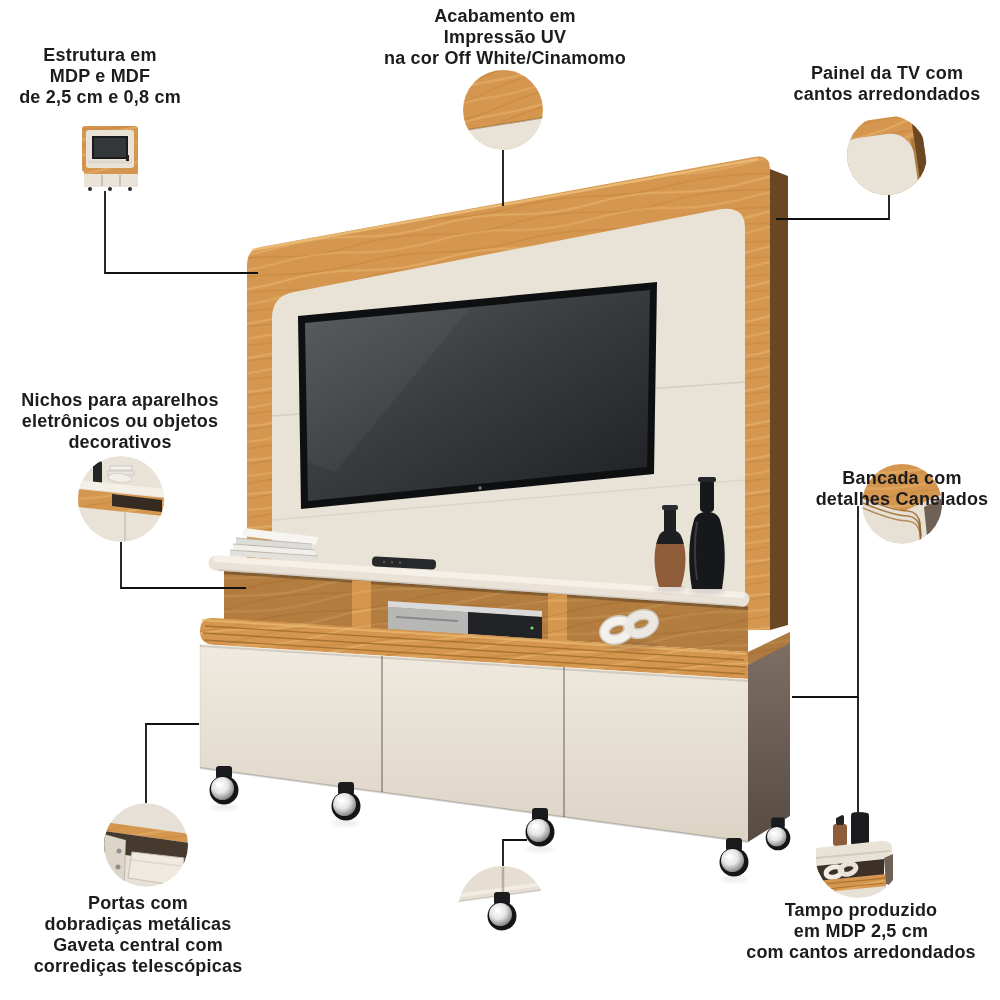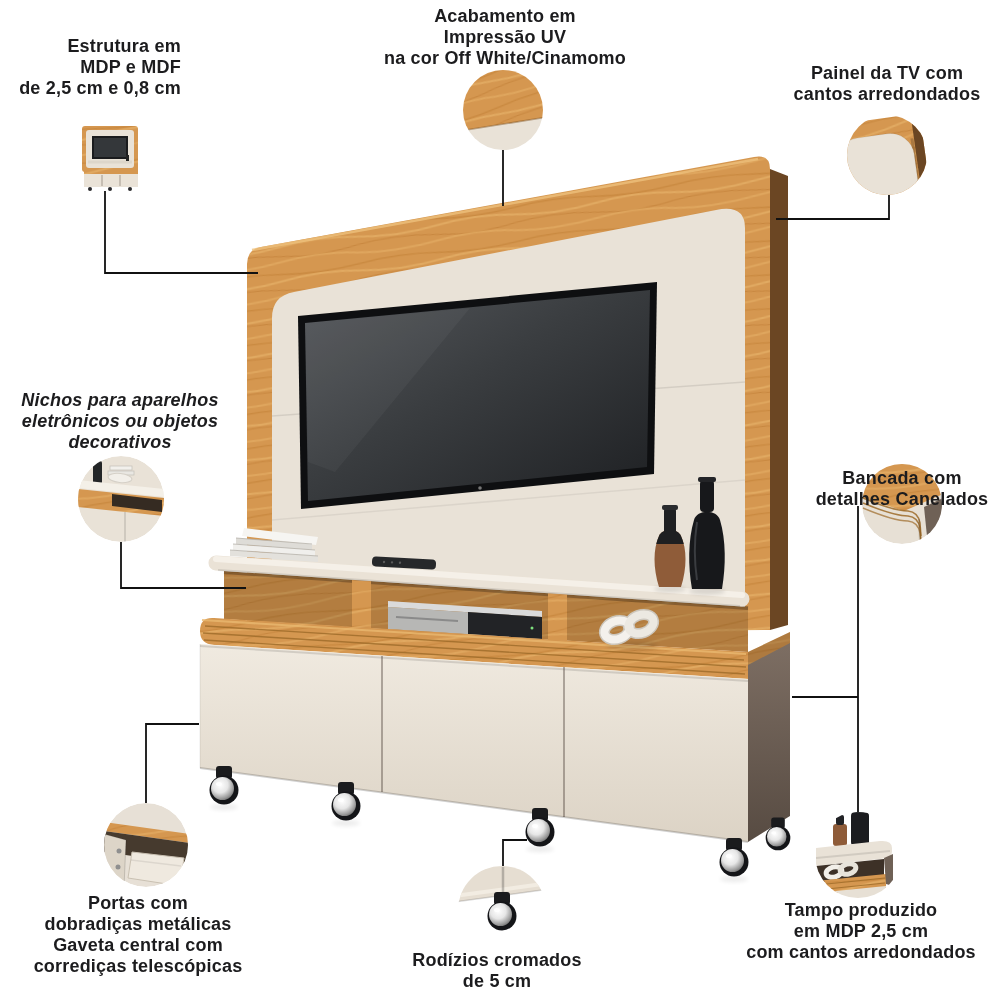--- a/index.html
+++ b/index.html
@@ -298,7 +298,7 @@
   </g>
 </svg>
 
-  <div class="callout-label" style="left:100px;top:36px;text-align:right;">
+  <div class="callout-label" style="left:100px;top:45px;">
     <div>Estrutura em</div>
     <div>MDP e MDF</div>
     <div>de 2,5 cm e 0,8 cm</div>

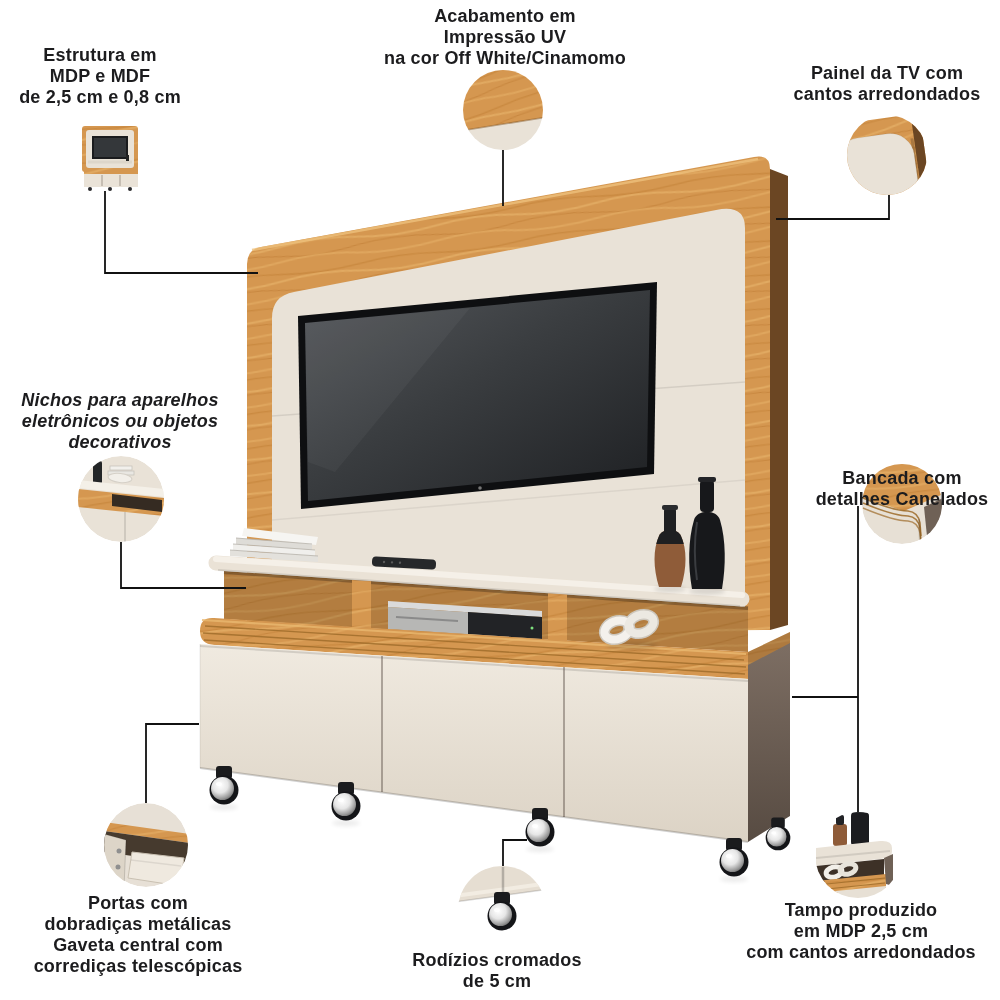--- a/index.html
+++ b/index.html
@@ -315,7 +315,7 @@
     <div>cantos arredondados</div>
   </div>
 
-  <div class="callout-label" style="left:120px;top:390px;font-style:italic;">
+  <div class="callout-label" style="left:120px;top:390px;">
     <div>Nichos para aparelhos</div>
     <div>eletrônicos ou objetos</div>
     <div>decorativos</div>

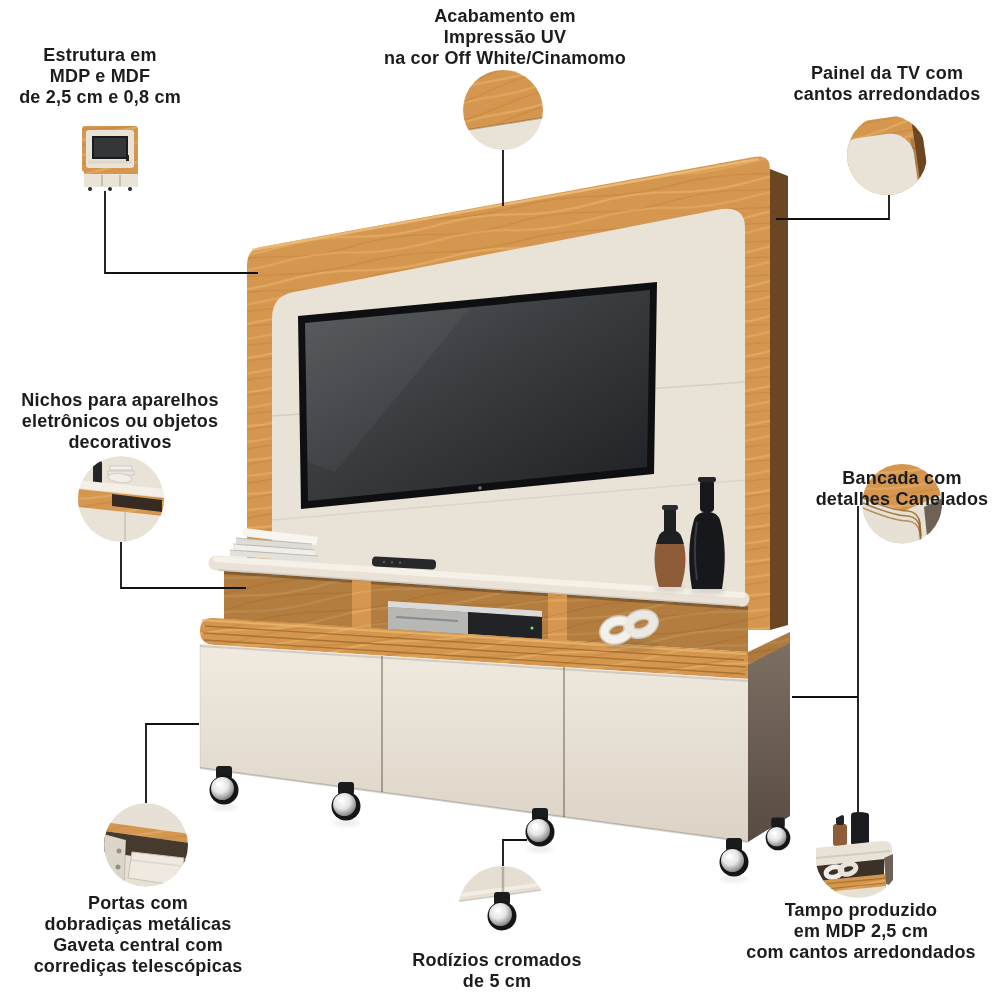--- a/index.html
+++ b/index.html
@@ -333,10 +333,6 @@
     <div>corrediças telescópicas</div>
   </div>
 
-  <div class="callout-label" style="left:497px;top:950px;">
-    <div>Rodízios cromados</div>
-    <div>de 5 cm</div>
-  </div>
 
   <div class="callout-label" style="left:861px;top:900px;">
     <div>Tampo produzido</div>

